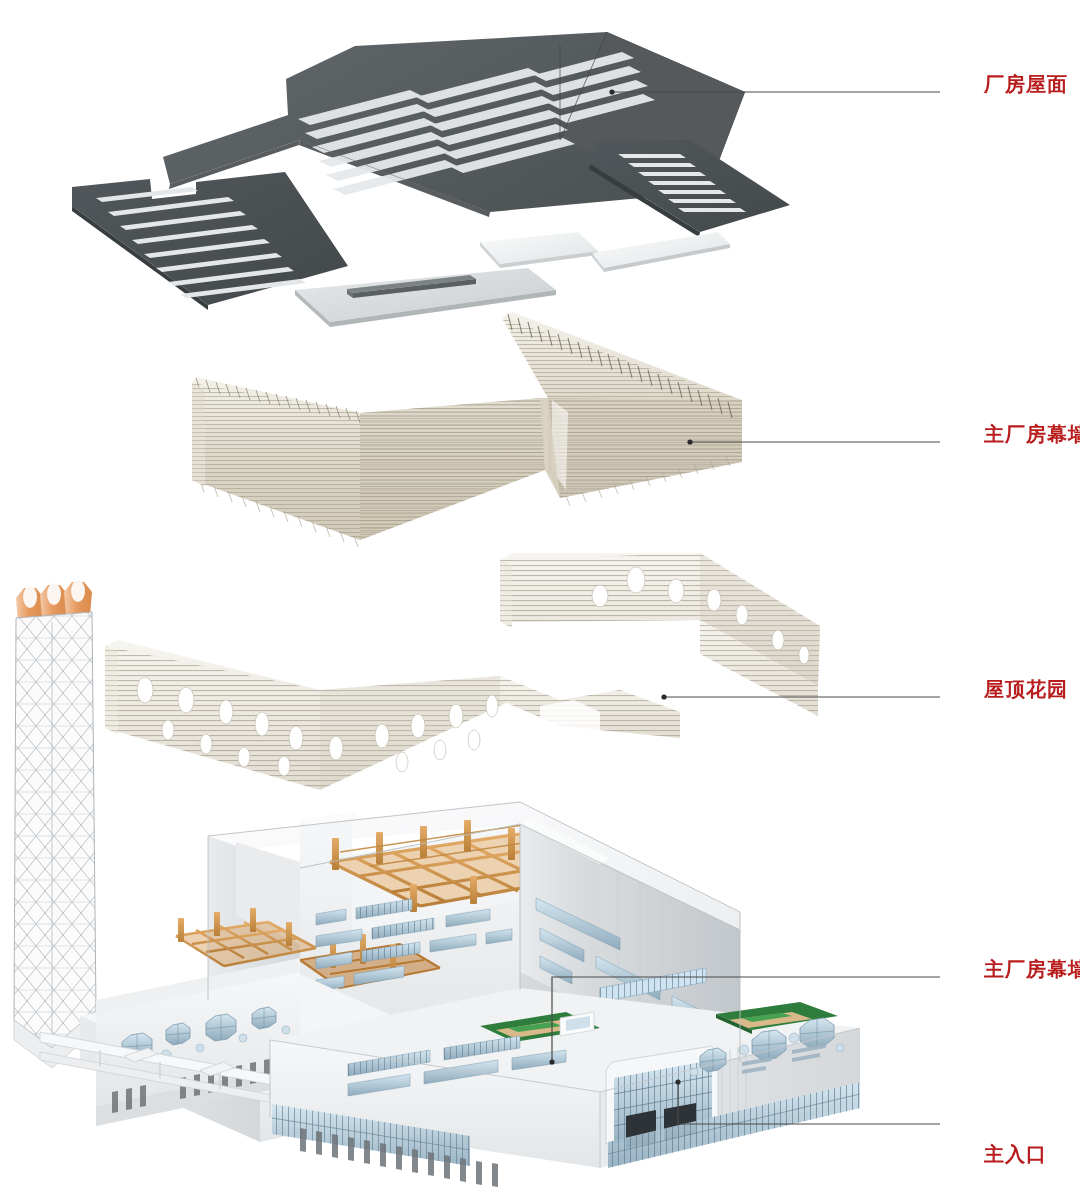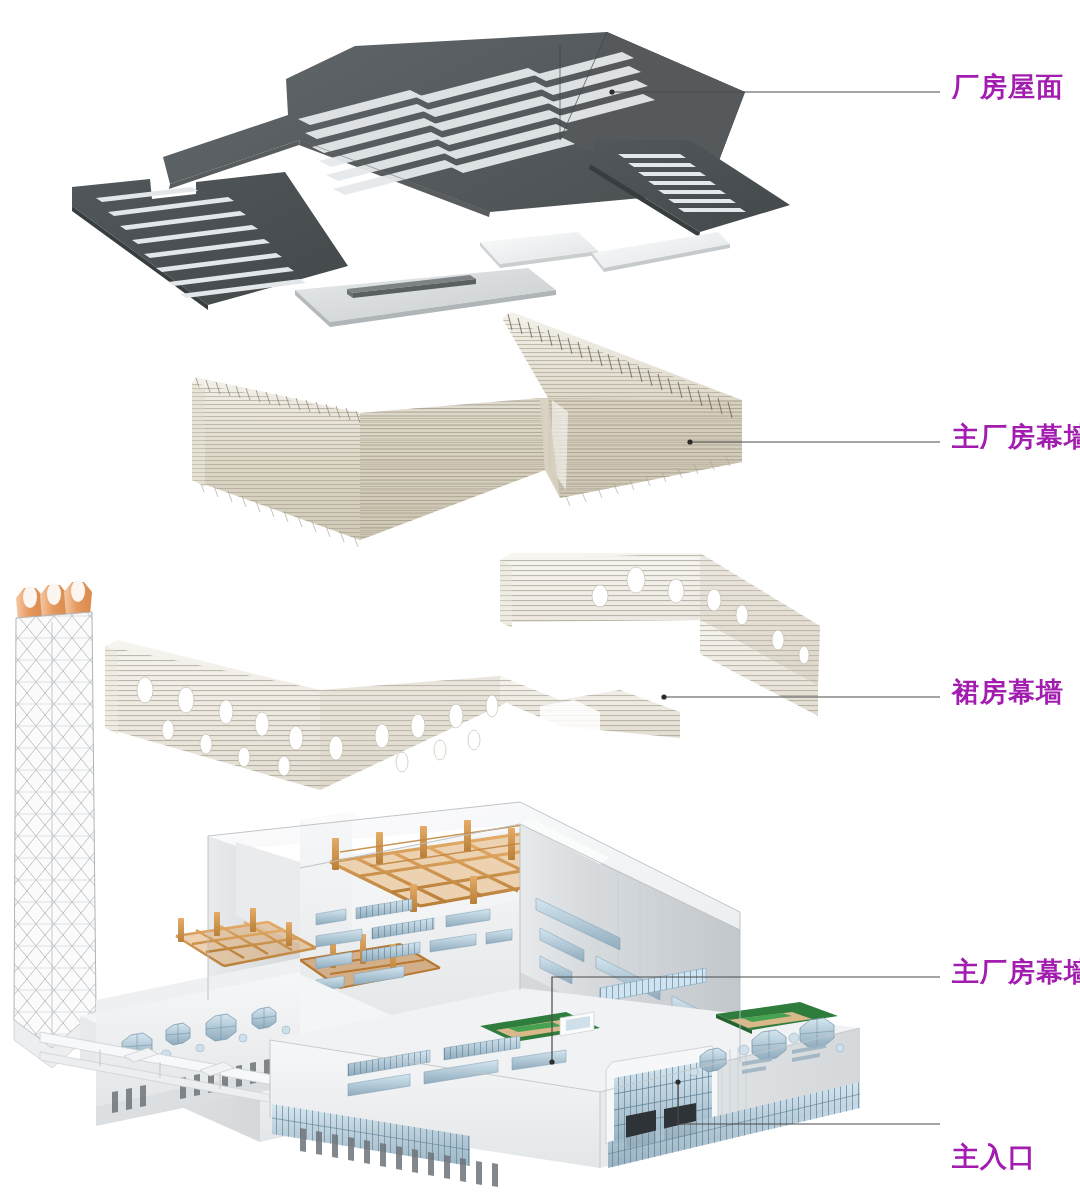--- a/index.html
+++ b/index.html
@@ -12,12 +12,13 @@
   .label{
     position:absolute;
     font-family:"Liberation Sans","DejaVu Sans",sans-serif;
-    font-size:27px;
+    font-size:20px;
     font-weight:700;
-    color:#a21caf;
+    color:#b91c1c;
     letter-spacing:1px;
     white-space:nowrap;
     line-height:1;
+    margin-left:32px;
   }
   svg{display:block;}
 </style>

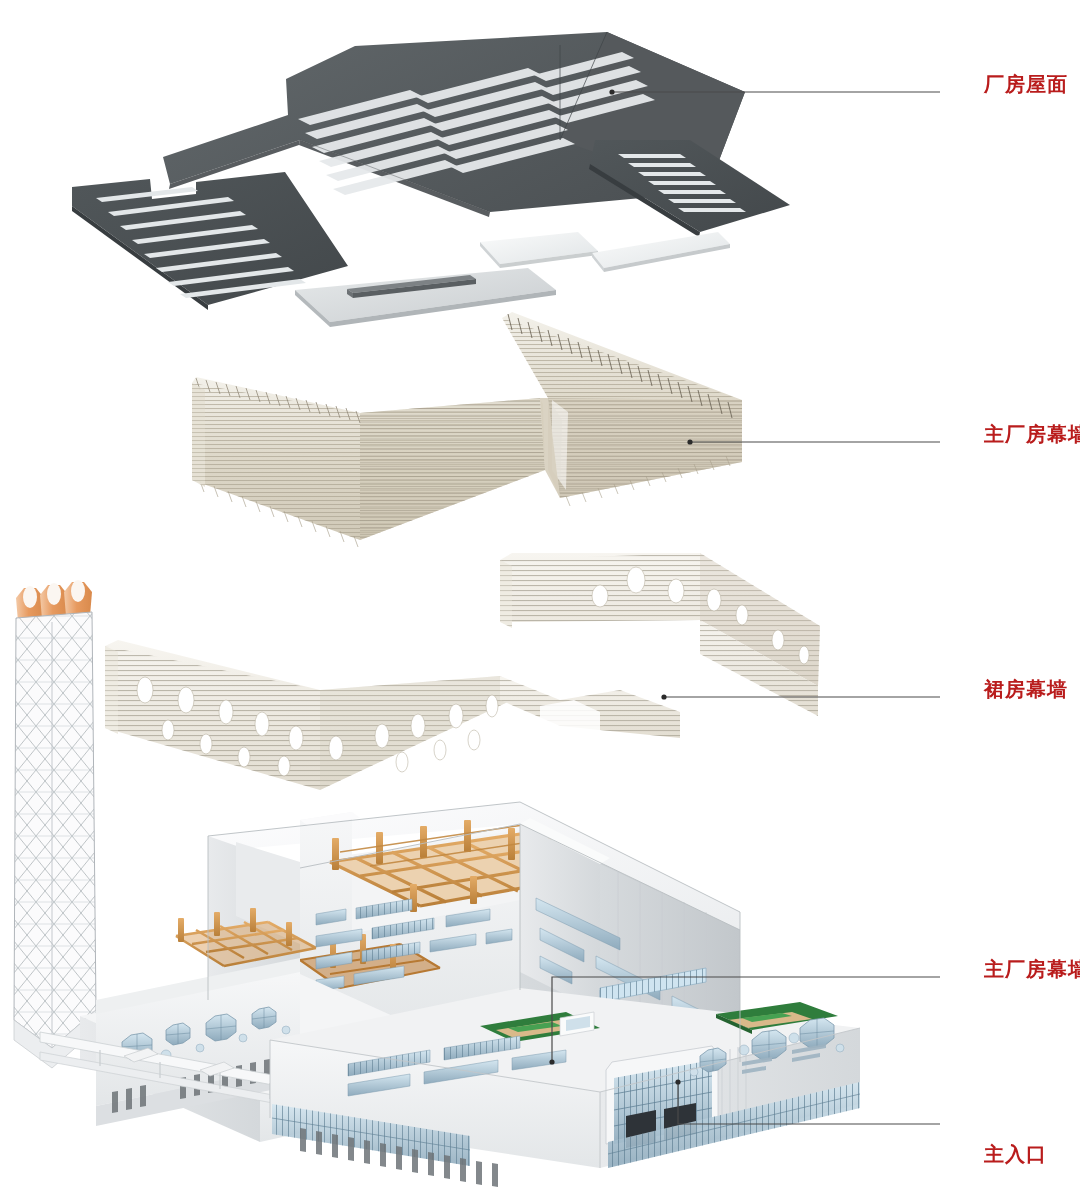--- a/index.html
+++ b/index.html
@@ -678,7 +678,7 @@
 
 <div class="label" style="left:952px;top:74px;">厂房屋面</div>
 <div class="label" style="left:952px;top:424px;">主厂房幕墙</div>
-<div class="label" style="left:952px;top:679px;">裙房幕墙</div>
+<div class="label" style="left:952px;top:679px;">屋顶花园</div>
 <div class="label" style="left:952px;top:959px;">主厂房幕墙</div>
 <div class="label" style="left:952px;top:1144px;">主入口</div>
 

